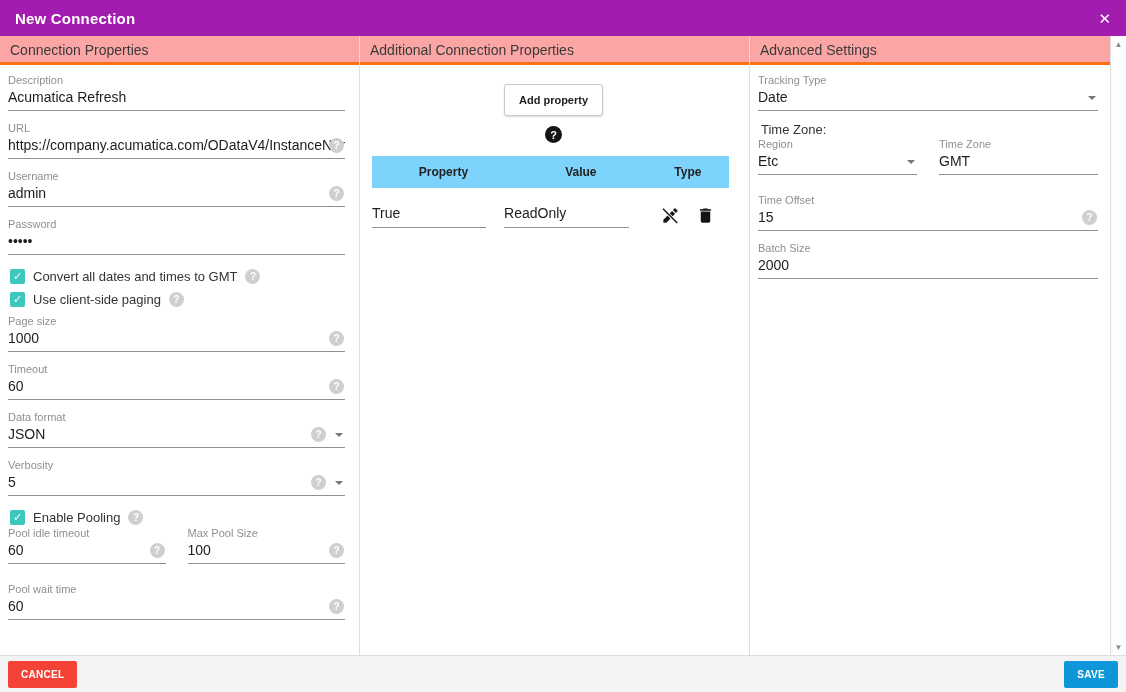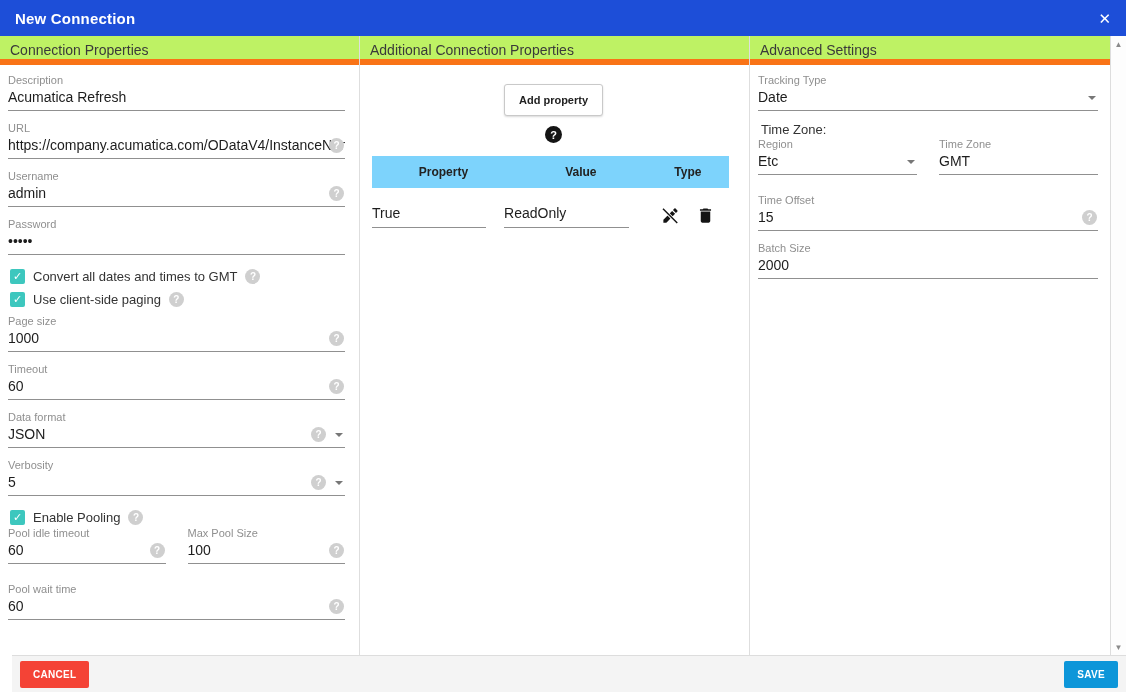--- a/index.html
+++ b/index.html
@@ -10,7 +10,7 @@
     color:#1d1d1d;
   }
   
-  .titlebar { height:36px; background:#1d4ed8; color:#fff; display:flex;
+  .titlebar { height:36px; background:#a21caf; color:#fff; display:flex;
     align-items:center; justify-content:space-between; padding:0 15px; }
   .titlebar .title { font-size:15px; font-weight:600; letter-spacing:.2px; }
   .close { font-size:15px; cursor:pointer; line-height:1; }

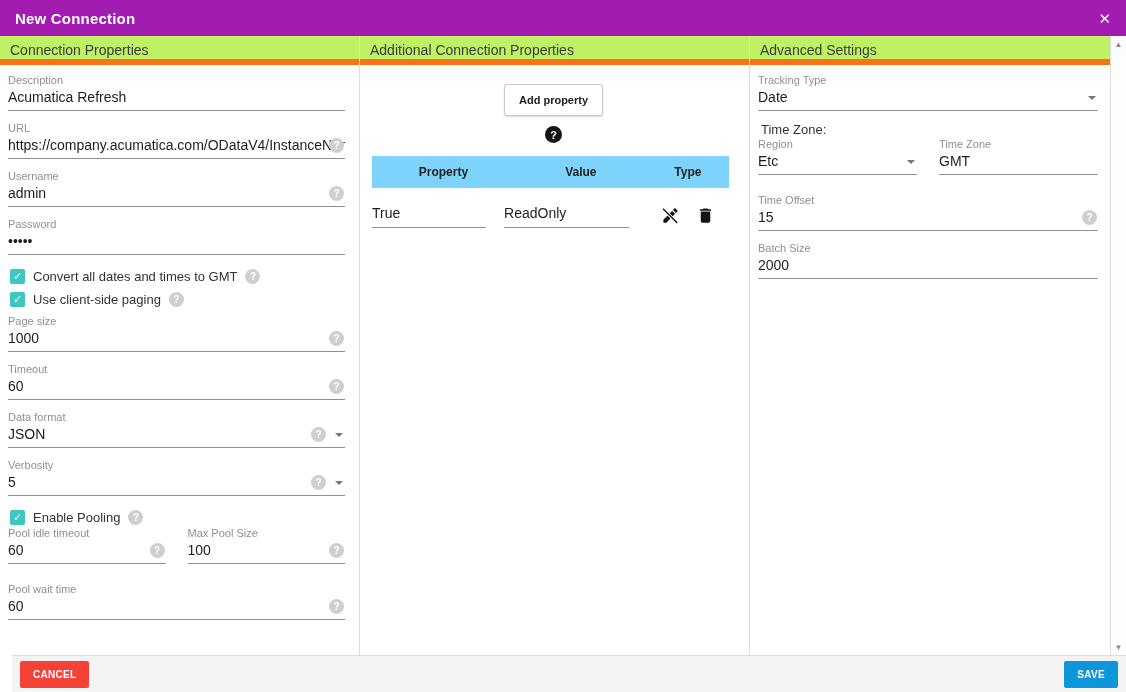--- a/index.html
+++ b/index.html
@@ -21,8 +21,8 @@
   .col1 { width:360px; border-right:1px solid #dedede; }
   .col2 { width:390px; border-right:1px solid #dedede; }
   .col3 { flex:1; }
-  .sec-h { height:29px; line-height:28px; background:#bef264;
-    border-bottom:6px solid #f97316; padding-left:10px; font-size:14px; color:#3a3a3a; }
+  .sec-h { height:29px; line-height:28px; background:#fca5a5;
+    border-bottom:3px solid #f97316; padding-left:10px; font-size:14px; color:#3a3a3a; }
   .pad { padding:9px 14px 0 8px; }
 
   

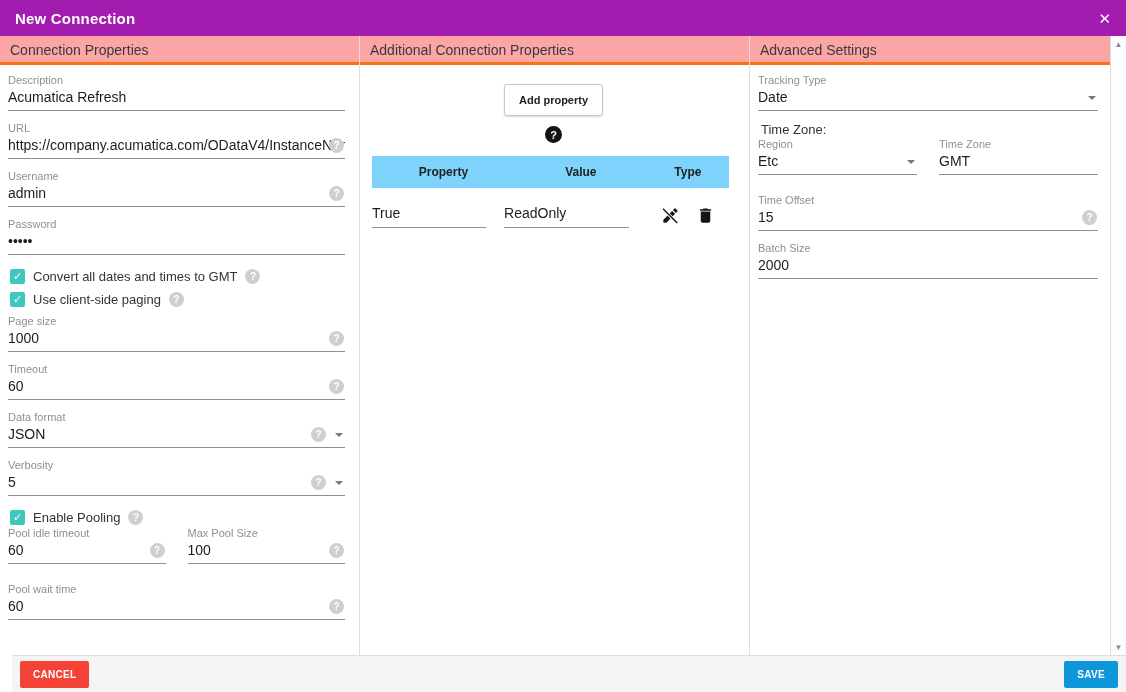--- a/index.html
+++ b/index.html
@@ -81,7 +81,7 @@
   .scroll-arrow { color:#8a8a8a; font-size:8px; cursor:pointer; }
 
   
-  .footer { position:absolute; bottom:0; left:12px; right:0; height:36px;
+  .footer { position:absolute; bottom:0; left:0; right:0; height:36px;
     background:#f4f4f4; border-top:1px solid #ddd; display:flex; align-items:center;
     justify-content:space-between; padding:18px 8px; }
   .btn { border:none; border-radius:2px; color:#fff; font-size:10px; font-weight:bold;

